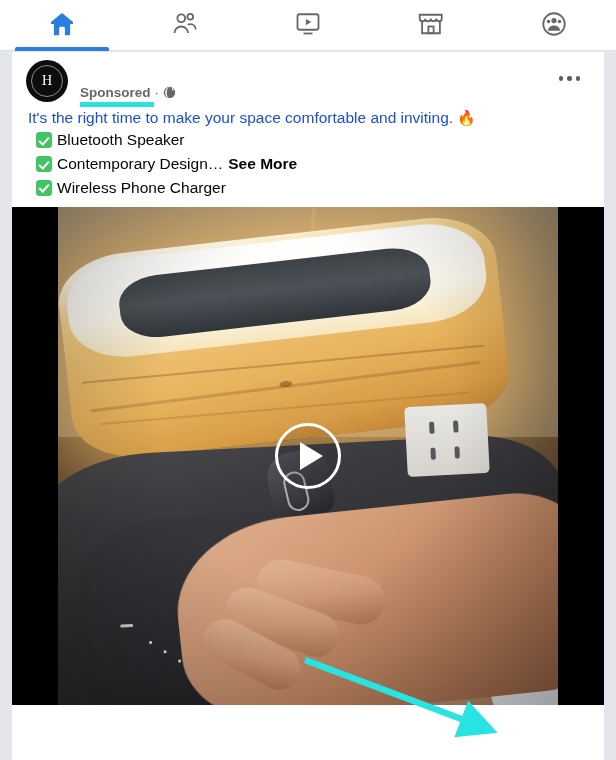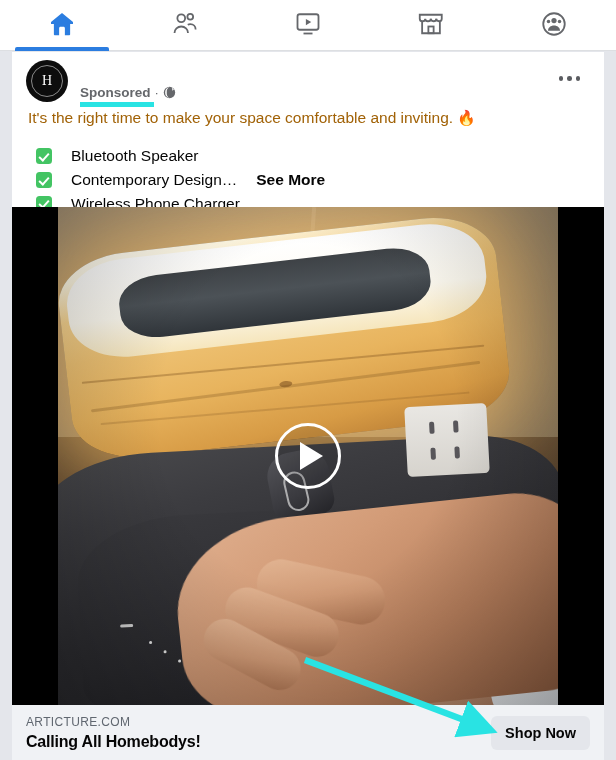--- a/index.html
+++ b/index.html
@@ -84,8 +84,8 @@
   
   .post-body { padding: 0 16px; }
   .copy-line {
-    font-size: 15.5px; color: #a16207; line-height: 1.32;
-    margin-bottom: 16px;
+    font-size: 15.5px; color: #1d4ed8; line-height: 1.32;
+    margin-bottom: 0;
   }
   .bullet {
     font-size: 15.5px; color: #050505; line-height: 1.52;

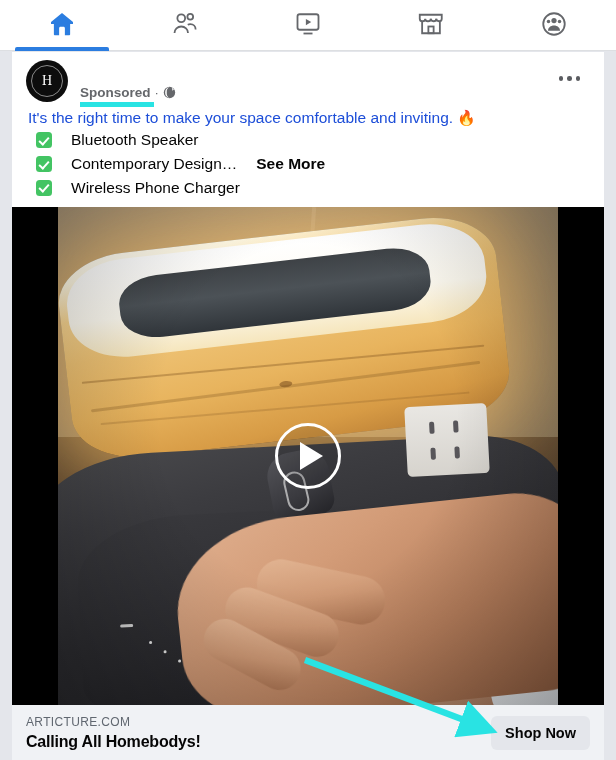--- a/index.html
+++ b/index.html
@@ -89,7 +89,7 @@
   }
   .bullet {
     font-size: 15.5px; color: #050505; line-height: 1.52;
-    display: flex; align-items: baseline; gap: 19px; padding-left: 8px;
+    display: flex; align-items: baseline; gap: 5px; padding-left: 8px;
   }
   .check {
     display: inline-block; width: 16px; height: 16px; border-radius: 3.5px;

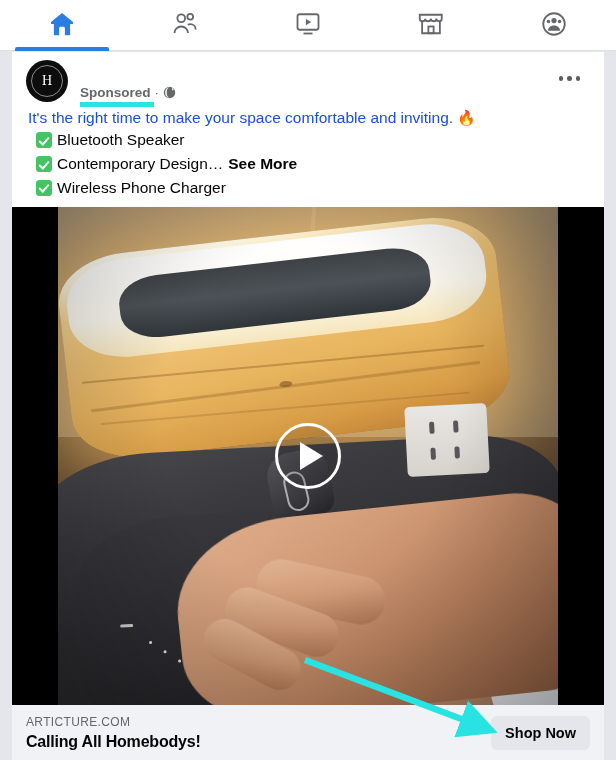--- a/index.html
+++ b/index.html
@@ -402,13 +402,6 @@
       </div>
     </div>
 
-    <div class="cta">
-      <div class="cta-text">
-        <span class="cta-domain">ARTICTURE.COM</span>
-        <span class="cta-title">Calling All Homebodys!</span>
-      </div>
-      <button class="shop-btn">Shop Now</button>
-    </div>
   </div>
 
   <svg class="arrow-svg" viewBox="0 0 616 760">

